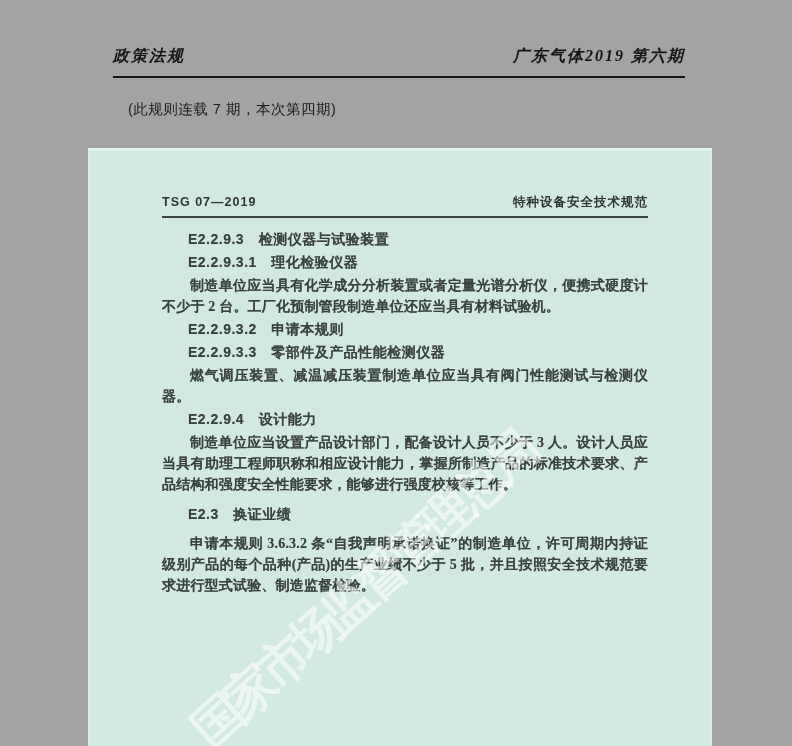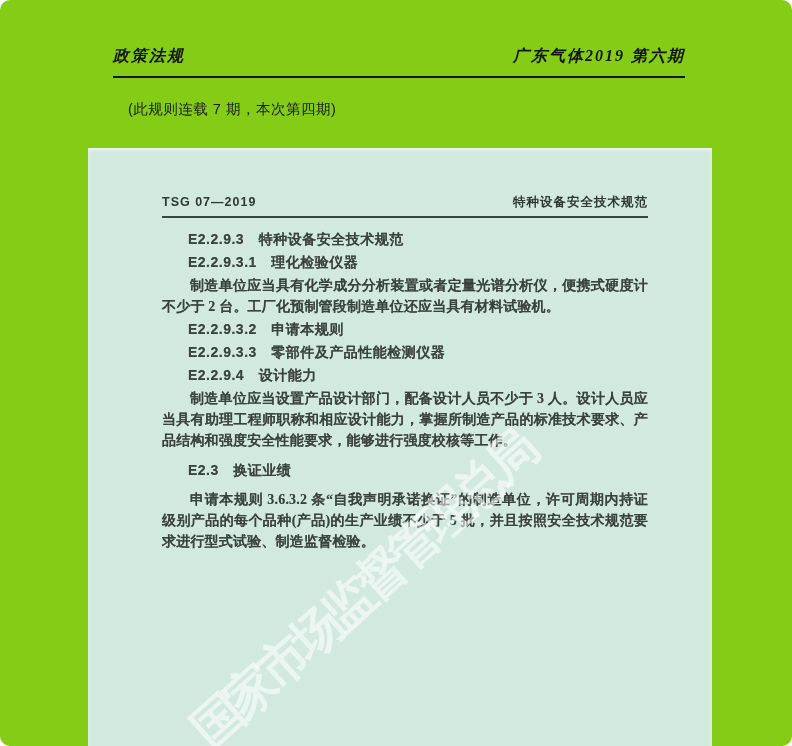--- a/index.html
+++ b/index.html
@@ -10,9 +10,8 @@
     position: relative;
     width: 792px;
     height: 746px;
-    background: #84cc16;
+    background: #a3a3a3;
     overflow: hidden;
-    border-radius: 10px;
   }
 
   

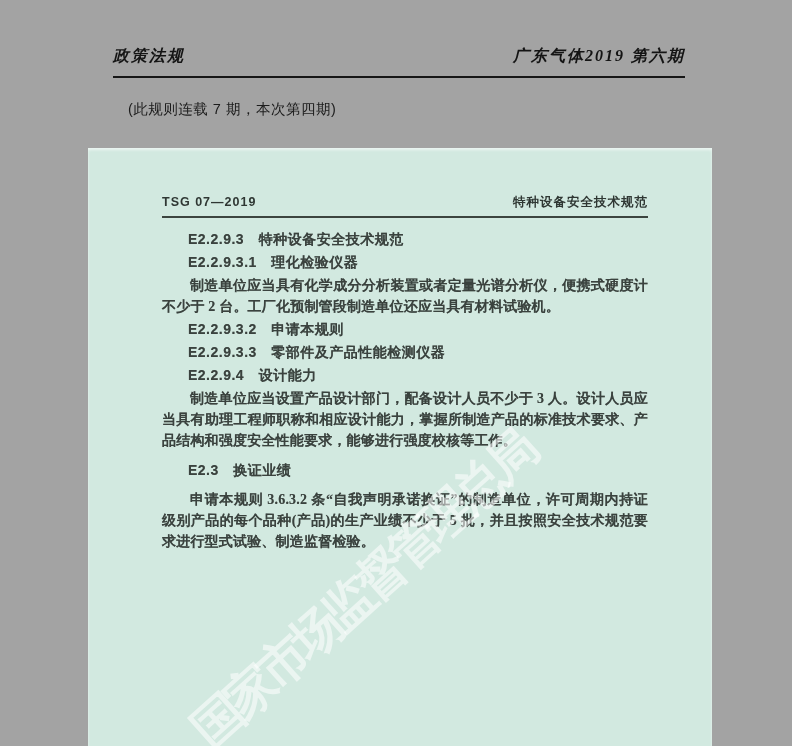--- a/index.html
+++ b/index.html
@@ -147,7 +147,7 @@
 
     <div class="doc-body" id="doc-body" style="color: rgb(58, 66, 62);">
 
-    <p class="line heading">E2.2.9.3　特种设备安全技术规范</p>
+    <p class="line heading">E2.2.9.3　检测仪器与试验装置</p>
         <p class="line heading">E2.2.9.3.1　理化检验仪器</p>
         <p class="line para">制造单位应当具有化学成分分析装置或者定量光谱分析仪，便携式硬度计不少于 2 台。工厂化预制管段制造单位还应当具有材料试验机。</p>
         <p class="line heading">E2.2.9.3.2　申请本规则</p>

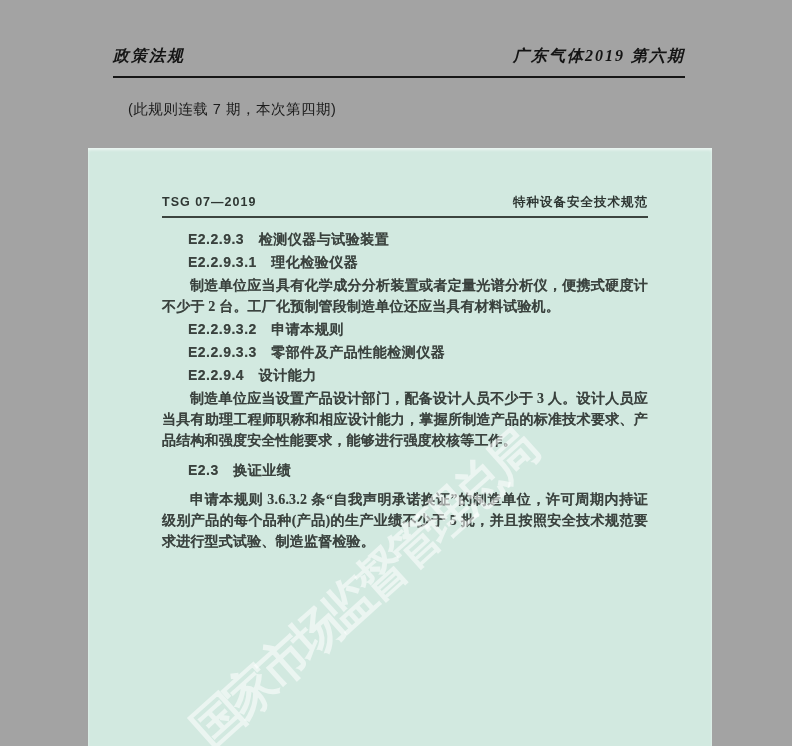--- a/index.html
+++ b/index.html
@@ -152,6 +152,7 @@
         <p class="line para">制造单位应当具有化学成分分析装置或者定量光谱分析仪，便携式硬度计不少于 2 台。工厂化预制管段制造单位还应当具有材料试验机。</p>
         <p class="line heading">E2.2.9.3.2　申请本规则</p>
         <p class="line heading">E2.2.9.3.3　零部件及产品性能检测仪器</p>
+        <p class="line para">燃气调压装置、减温减压装置制造单位应当具有阀门性能测试与检测仪器。</p>
         <p class="line heading">E2.2.9.4　设计能力</p>
         <p class="line para">制造单位应当设置产品设计部门，配备设计人员不少于 3 人。设计人员应当具有助理工程师职称和相应设计能力，掌握所制造产品的标准技术要求、产品结构和强度安全性能要求，能够进行强度校核等工作。</p>
         <p class="line section">E2.3　换证业绩</p>

